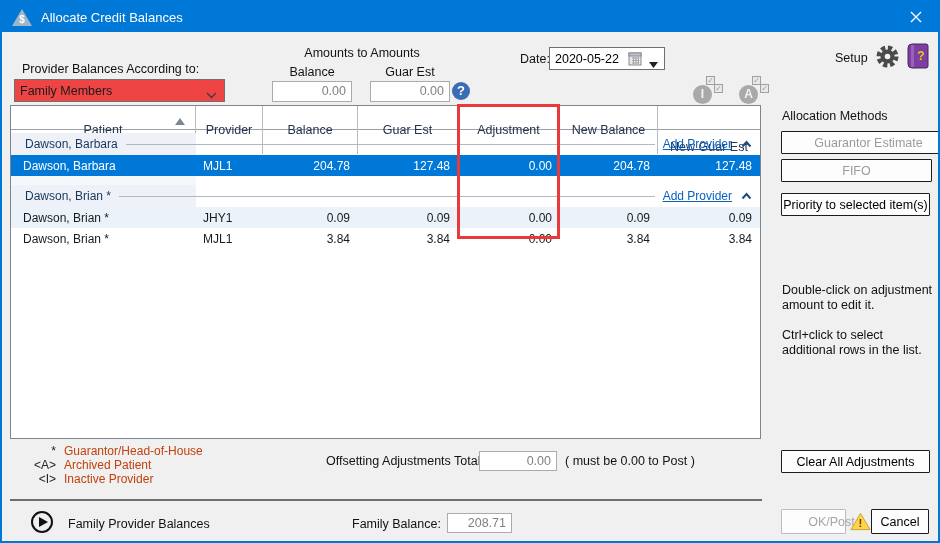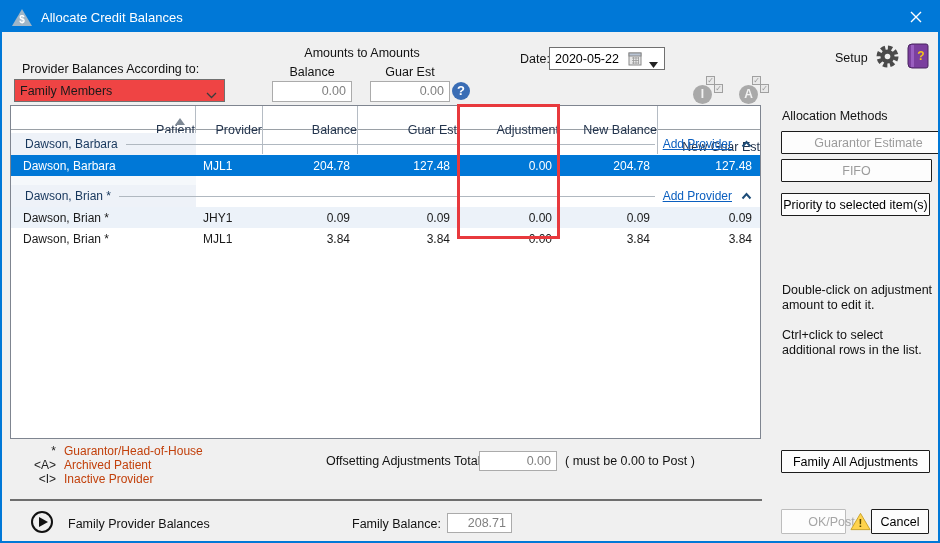--- a/index.html
+++ b/index.html
@@ -51,7 +51,7 @@
           border:1px solid #7f8590; }
   .grid-header { display:grid; grid-template-columns:185px 67px 95px 100px 102px 98px 102px;
                  height:24px; background:#fff; border-bottom:1px solid #9aa0a6; }
-  .grid-header .hcell { position:relative; display:flex; align-items:center; justify-content:flex-end;
+  .grid-header .hcell { position:relative; display:flex; align-items:center; justify-content:center;
                         font-size:12.5px; color:#23344d; border-right:1px solid #b5bcc4; }
   .grid-header .hcell:last-child { border-right:none;margin-top:34px; }
   .sort-tri { position:absolute; right:10px; top:8px; }

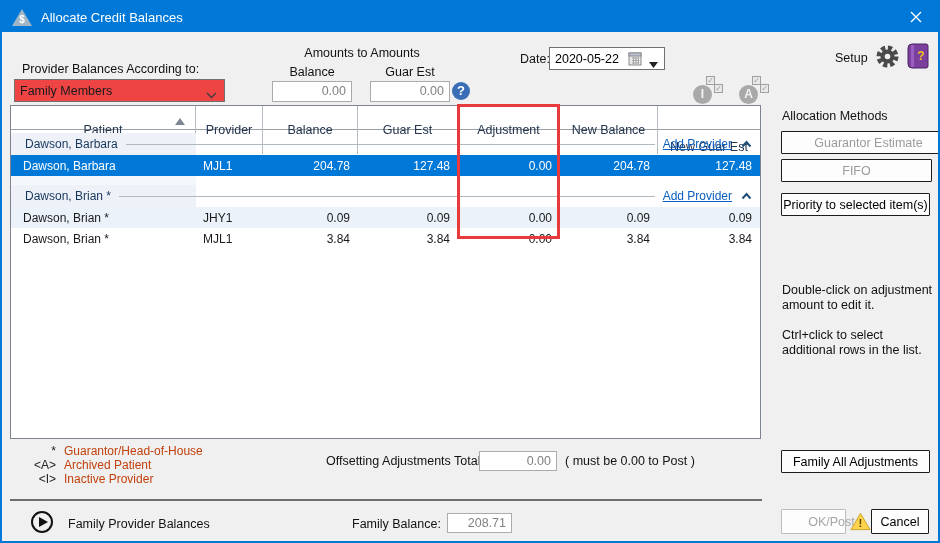--- a/index.html
+++ b/index.html
@@ -278,7 +278,7 @@
   <div class="label" style="position:absolute; left:324px; top:452px;">Offsetting Adjustments Total:</div>
   <div class="field" style="position:absolute; left:477px; top:449px; width:78px; height:20px;">0.00</div>
   <div class="label" style="position:absolute; left:563px; top:452px;">( must be 0.00 to Post )</div>
-  <div class="btn" style="left:779px; top:448px; width:149px; height:23px;">Family All Adjustments</div>
+  <div class="btn" style="left:779px; top:448px; width:149px; height:23px;">Clear All Adjustments</div>
 
   <div class="divider"></div>
   <div class="play">

